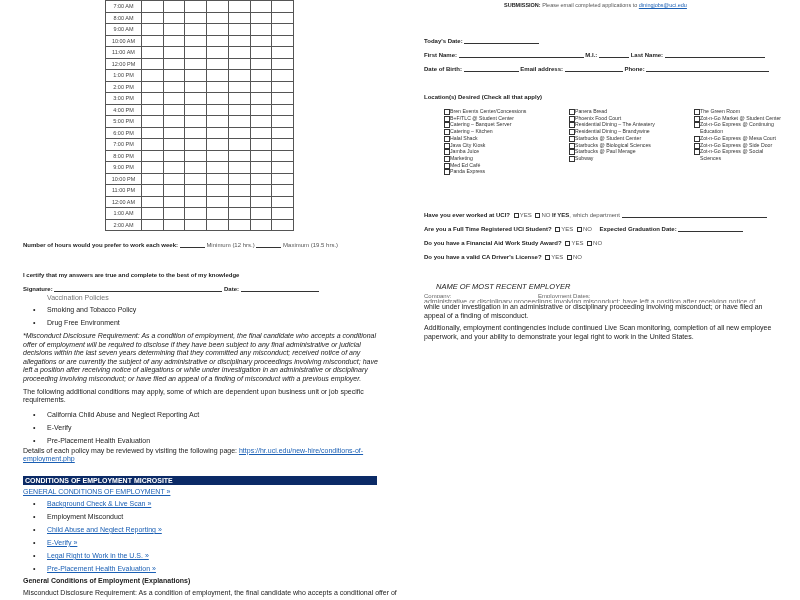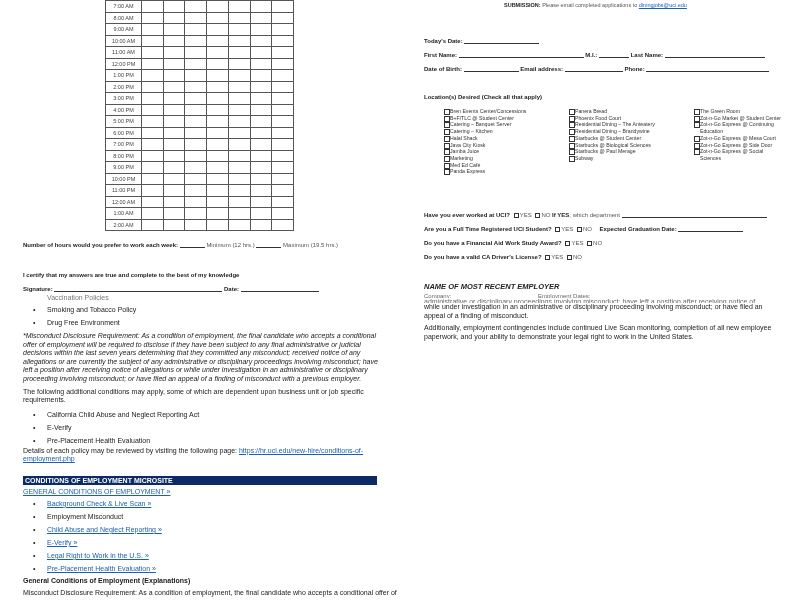--- a/index.html
+++ b/index.html
@@ -66,7 +66,7 @@
   .q .opt { font-weight: normal; color: #555; }
   .cb { display: inline-block; width: 5px; height: 5px; border: 0.7px solid #333; vertical-align: middle; margin: 0 1px 0 2px; }
 
-  .employer-title { position: absolute; left: 0; top: 282px; font-size: 7.5px; font-weight: bold; font-style: italic; color: #222; }
+  .employer-title { position: absolute; left: 12px; top: 282px; font-size: 7.5px; font-weight: normal; font-style: italic; color: #222; }
   .employer-cut { position: absolute; left: 0; top: 293px; font-size: 6px; color: #666; height: 5px; overflow: hidden; white-space: nowrap; }
   .employer-cut span { margin-right: 85px; }
 

